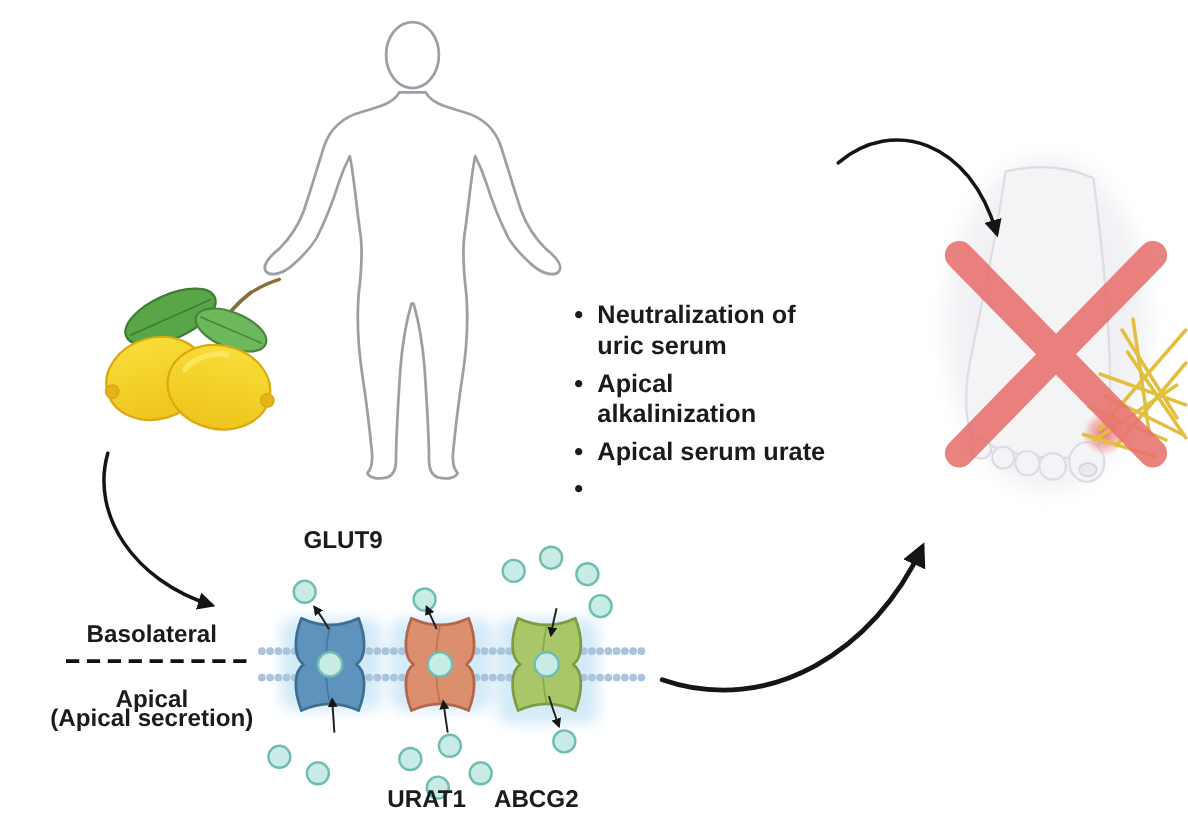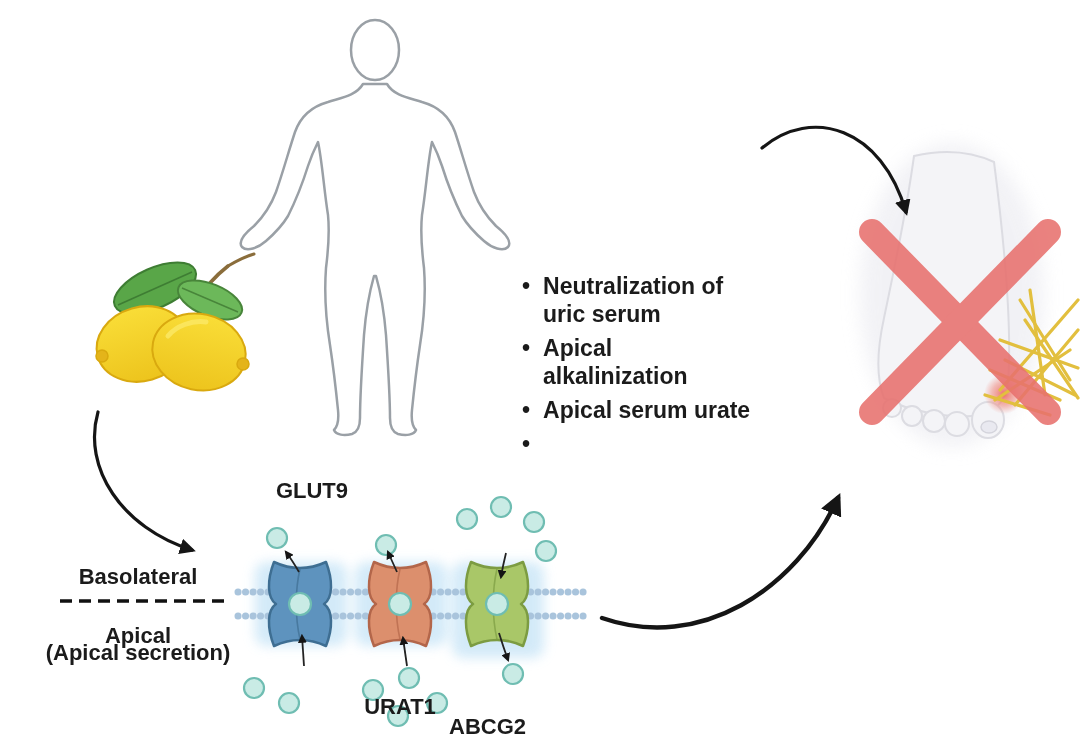--- a/index.html
+++ b/index.html
@@ -14,7 +14,7 @@
   #basolateral-label{top:564px;}
   #apical-label{top:612px;margin-top:11px;}
   #apical-sublabel{top:640px;}
-  #urat1-label{left:352px;top:694px;width:96px;text-align:center;font-size:22px;}
+  #urat1-label{left:352px;top:714px;width:96px;font-size:22px;}
   #abcg2-label{left:449px;top:714px;width:96px;font-size:22px;}
   #effects{position:absolute;left:522px;top:272px;width:238px;list-style:none;margin:0;padding:0;}
   #effects li{display:flex;align-items:flex-start;margin-bottom:6px;font-size:23px;font-weight:700;line-height:1.22;}

